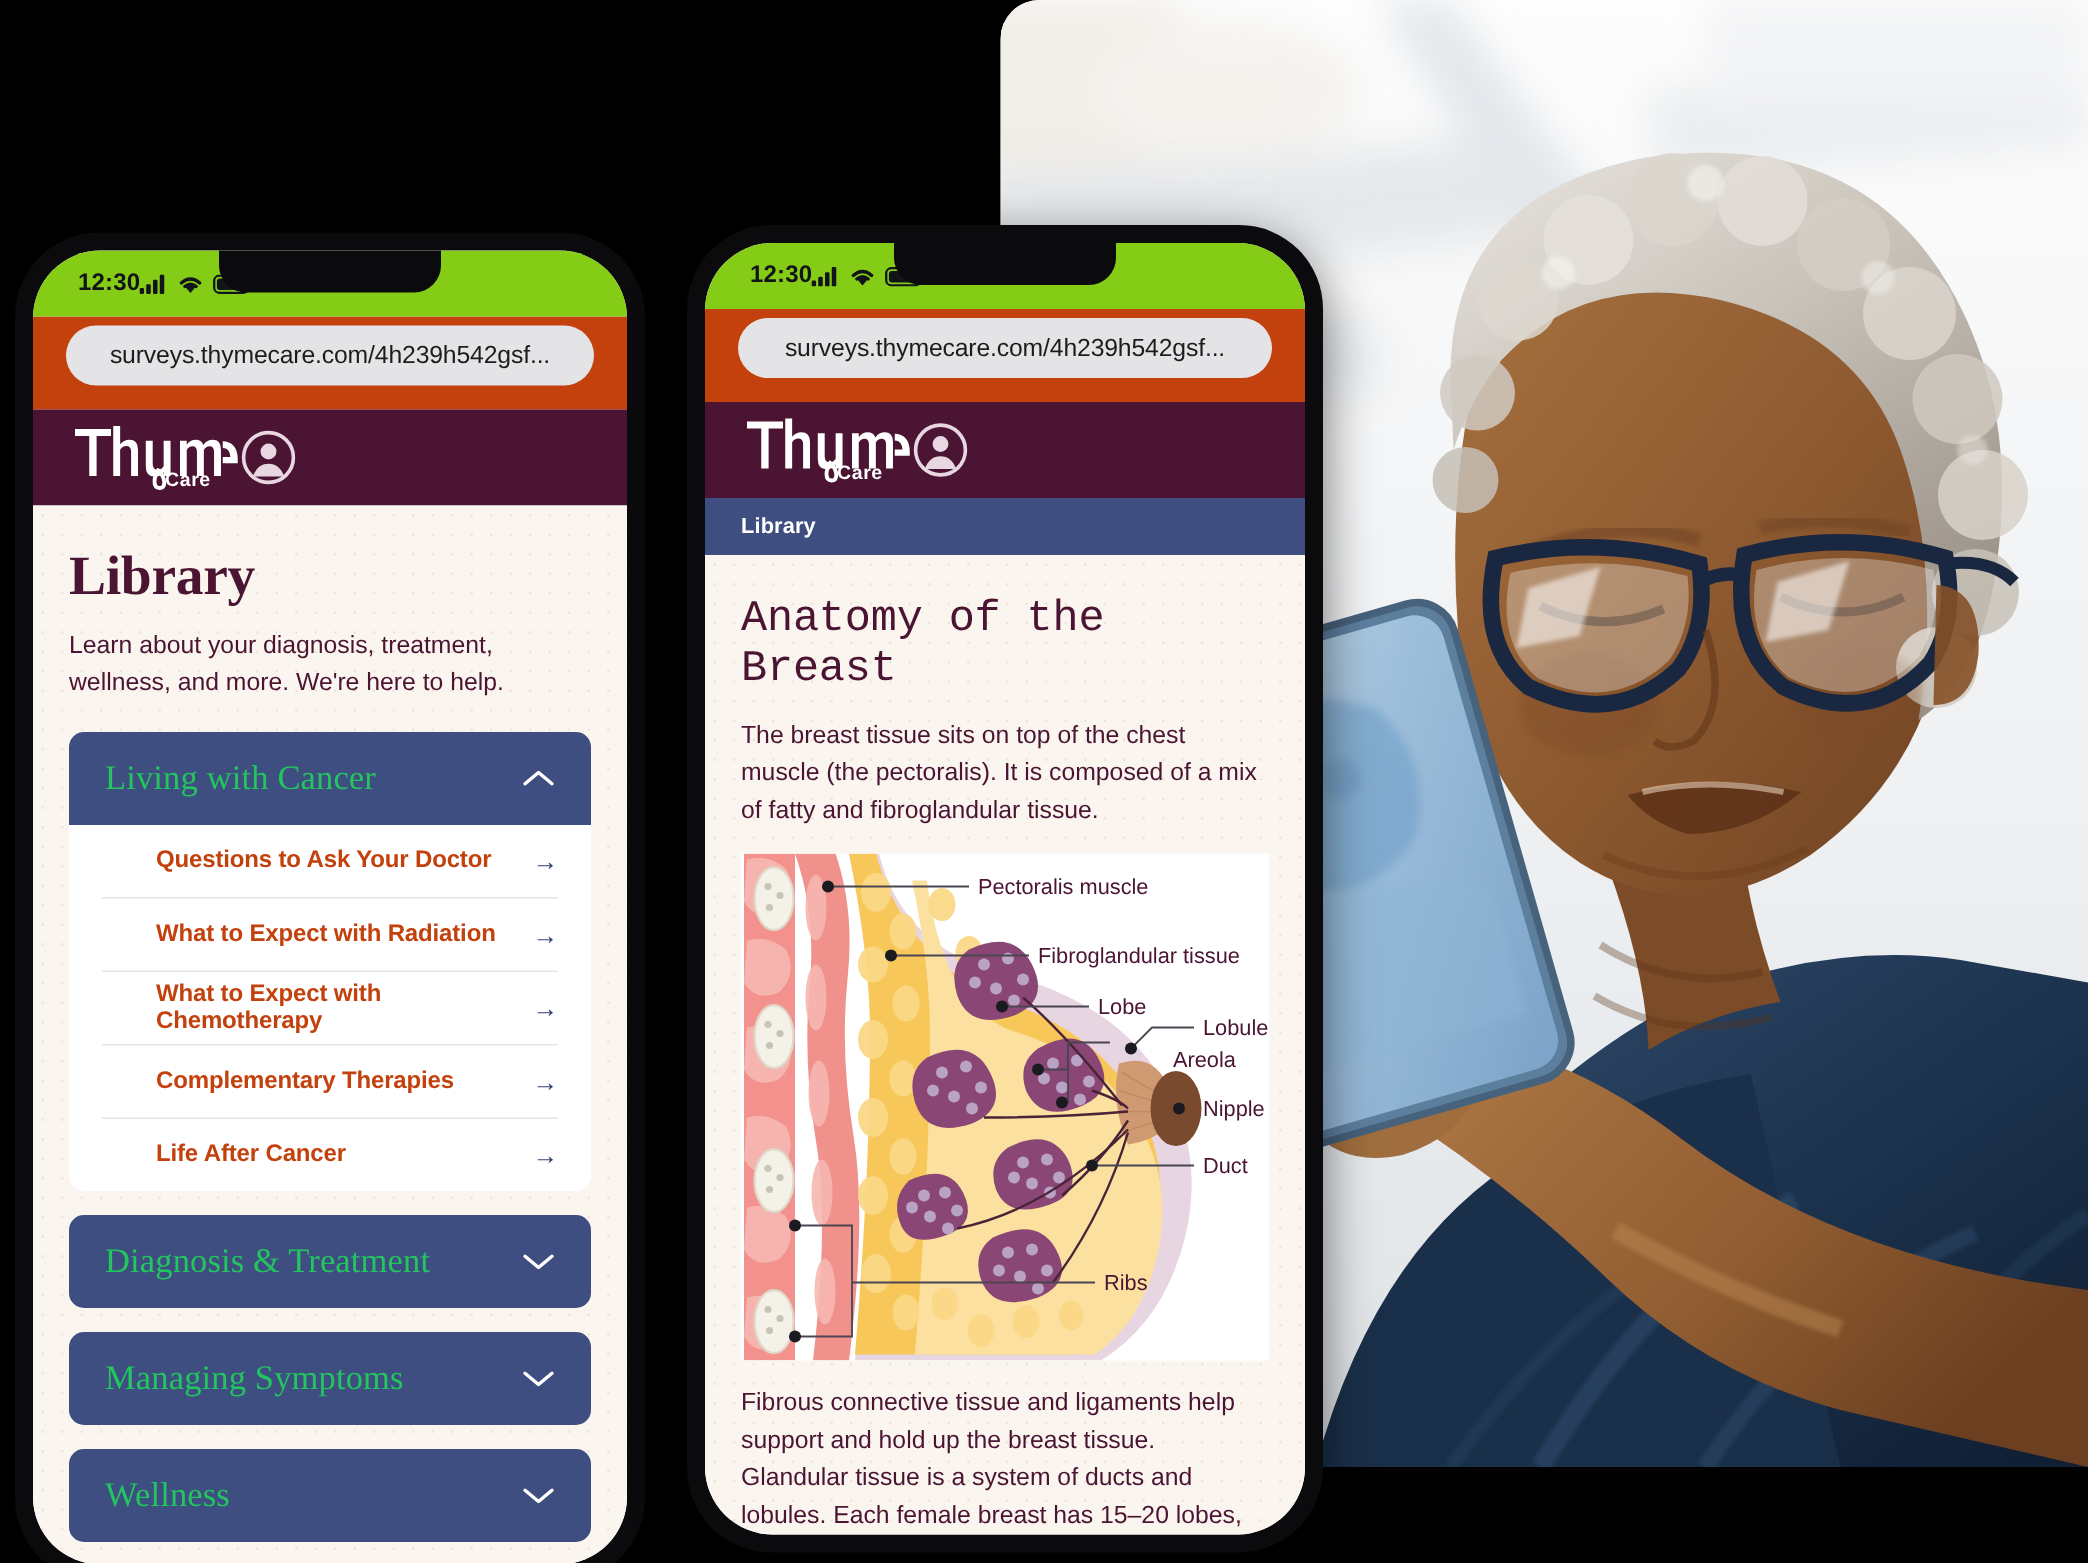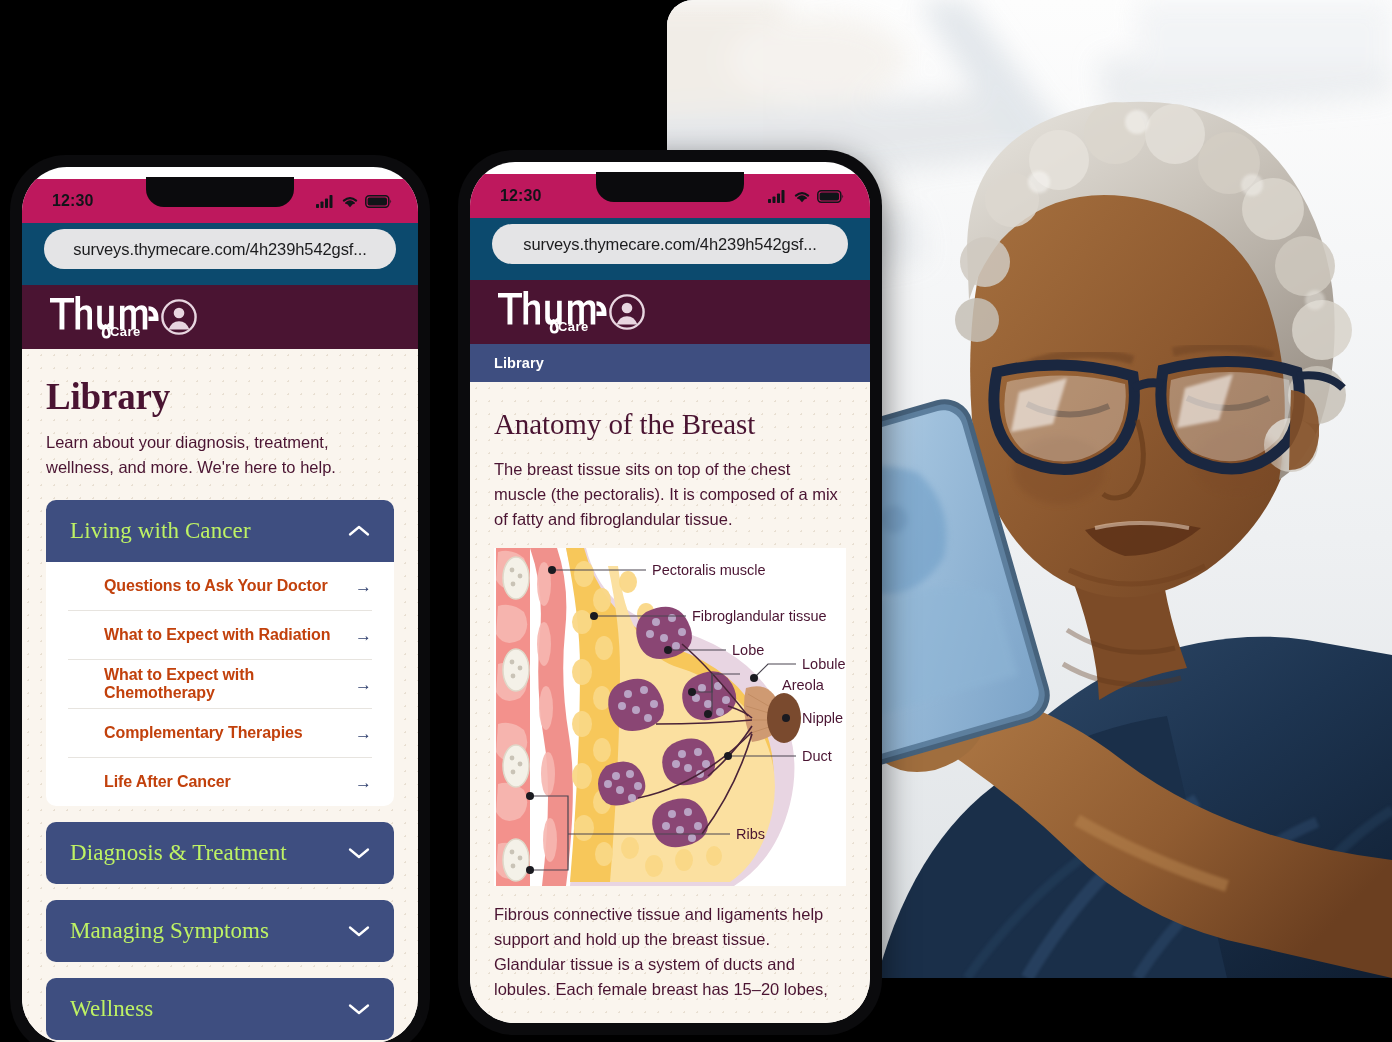--- a/index.html
+++ b/index.html
@@ -54,13 +54,11 @@
   .statusbar {
     position: relative;
     height: 44px;
-    background: #be185d;
+    background: #84cc16;
     display: flex;
     align-items: center;
-    justify-content: space-between;
     padding: 0 26px 0 30px;
     box-sizing: border-box;
-    margin-top: 12px;
   }
   .clock {
     font-size: 16px;

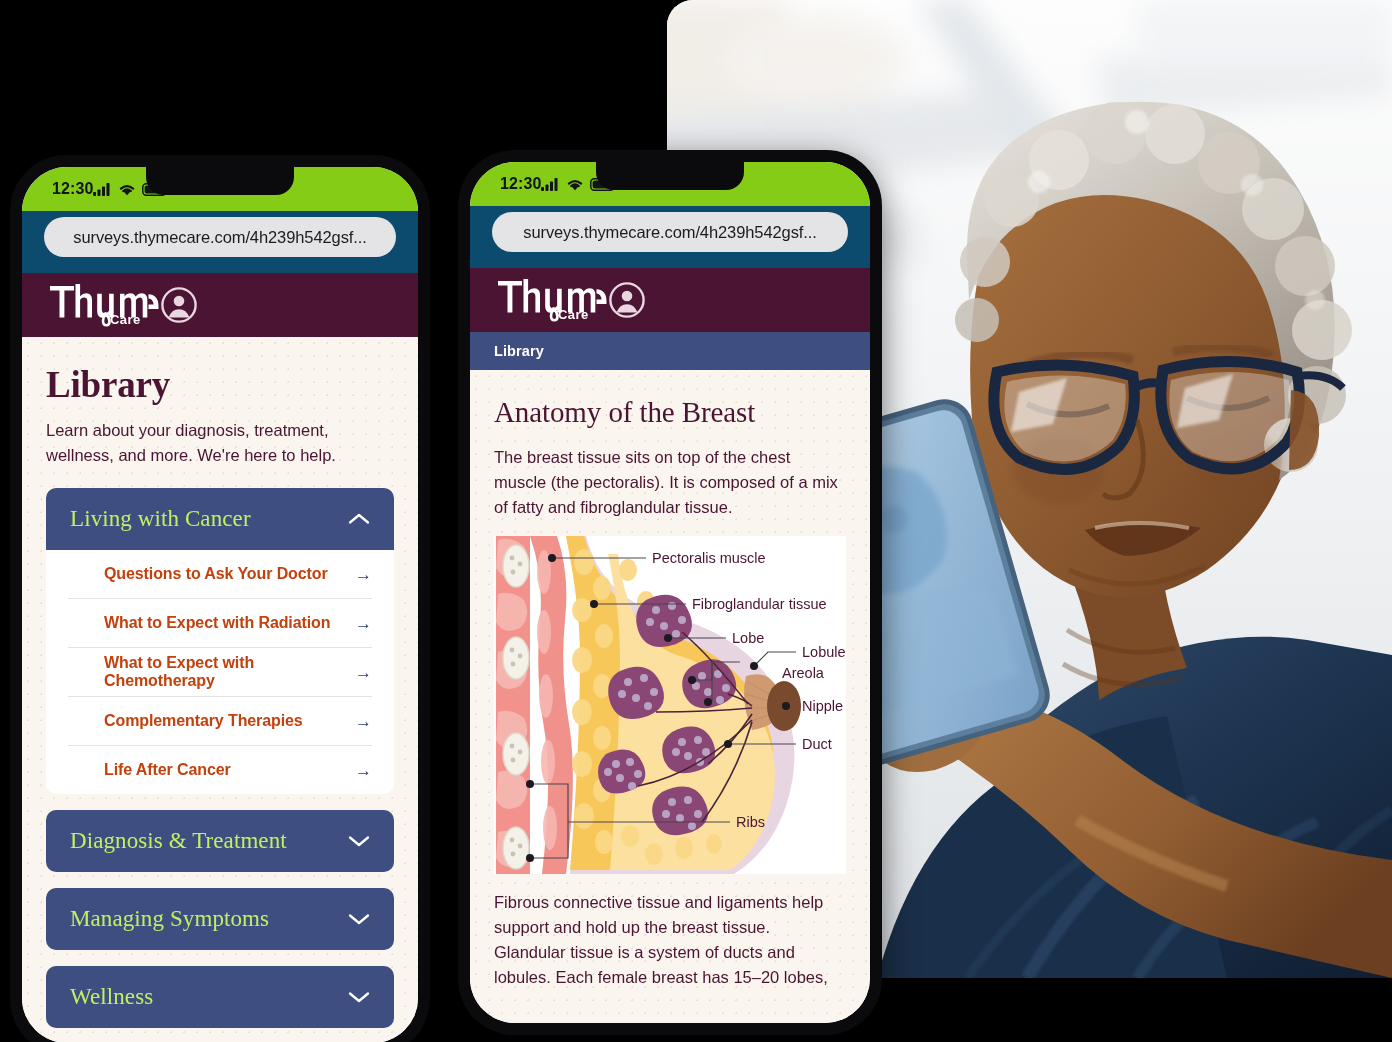--- a/index.html
+++ b/index.html
@@ -80,7 +80,7 @@
 
   
   .urlbar-wrap {
-    background: #0c4a6e;
+    background: #c2410c;
     padding: 6px 22px 16px 22px;
     text-align: center;
   }

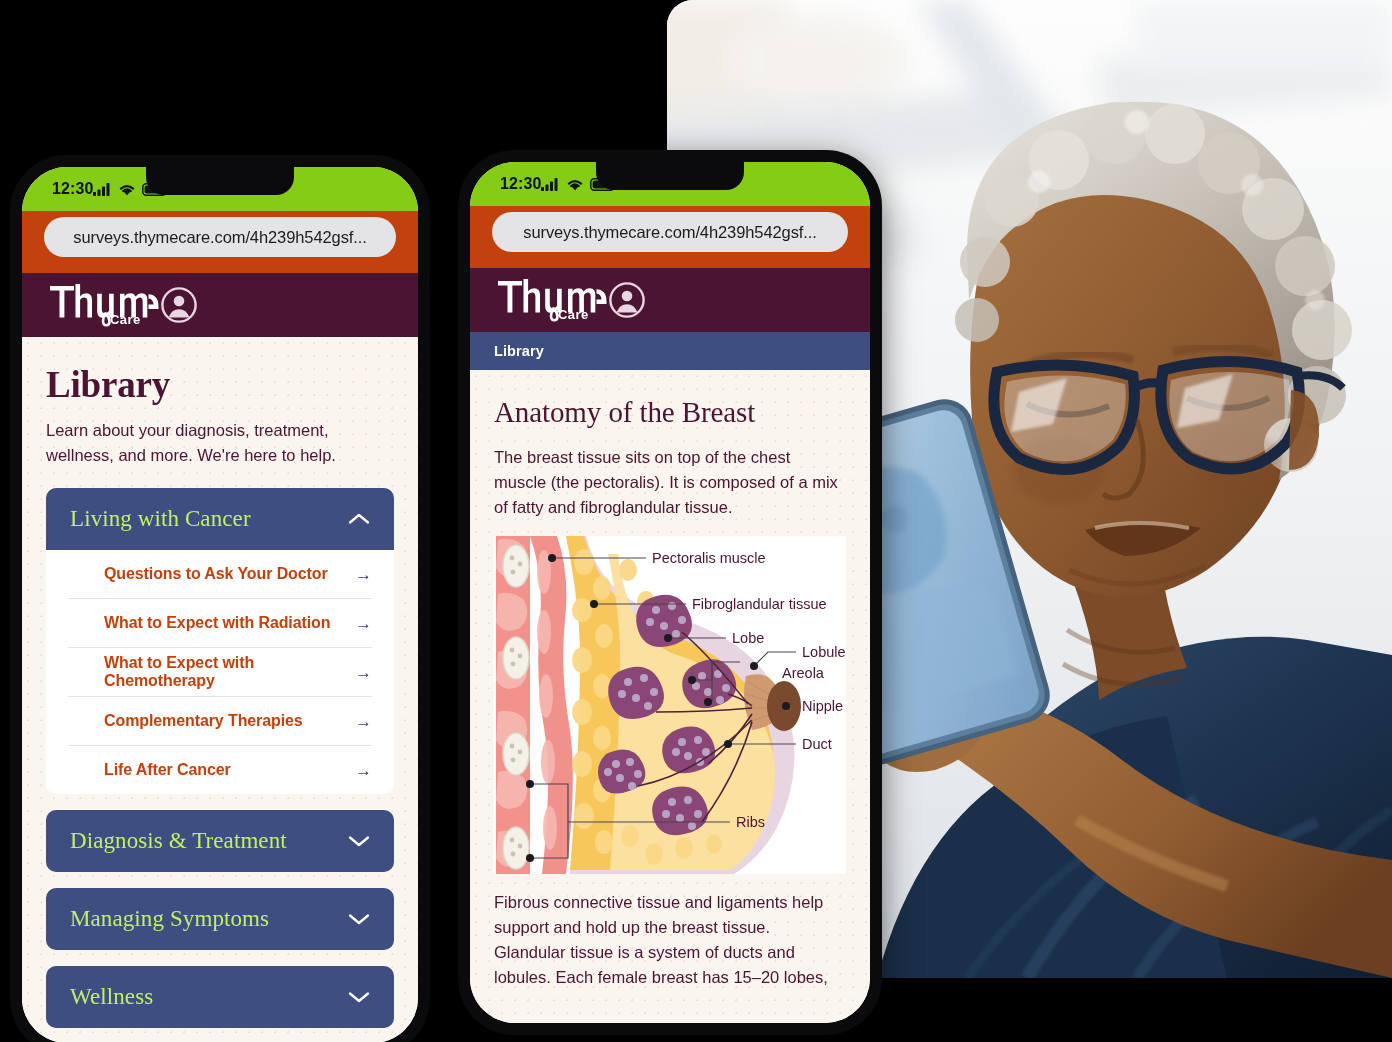--- a/index.html
+++ b/index.html
@@ -200,7 +200,7 @@
 
   
   h2.art-title {
-    font-family: Liberation Serif, serif;
+    font-family: Liberation Mono, monospace;
     font-size: 29px;
     color: #4a1432;
     margin: 26px 0 16px 0;

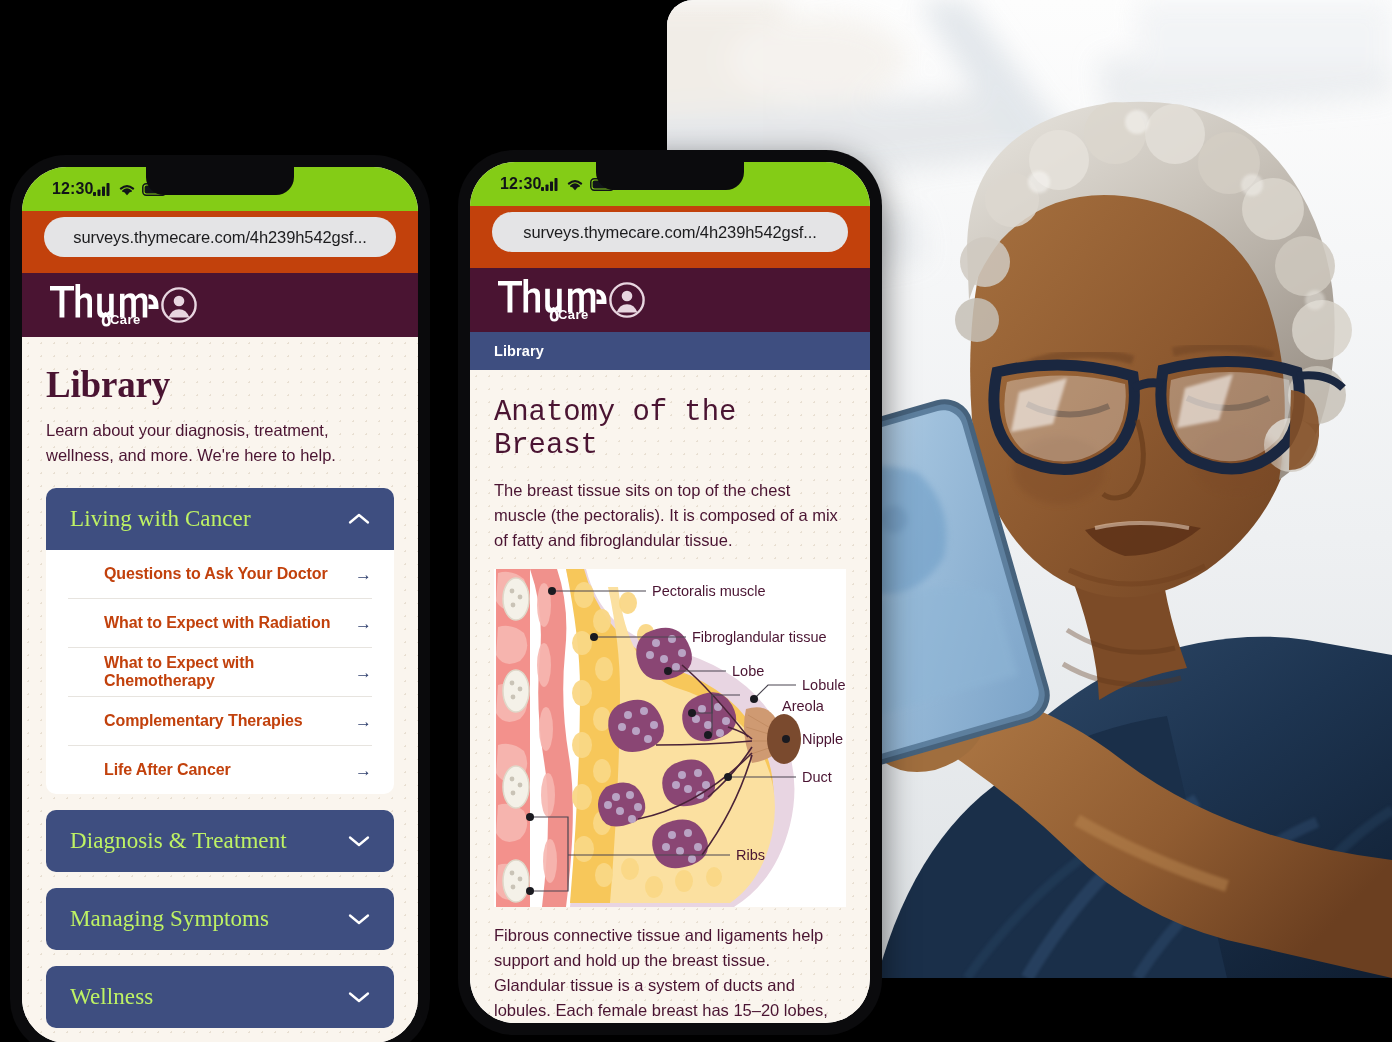--- a/index.html
+++ b/index.html
@@ -172,7 +172,7 @@
   .acc-title {
     font-family: "Liberation Serif", serif;
     font-size: 23px;
-    color: #bef264;
+    color: #22c55e;
     letter-spacing: 0.1px;
   }
   .acc-body {

